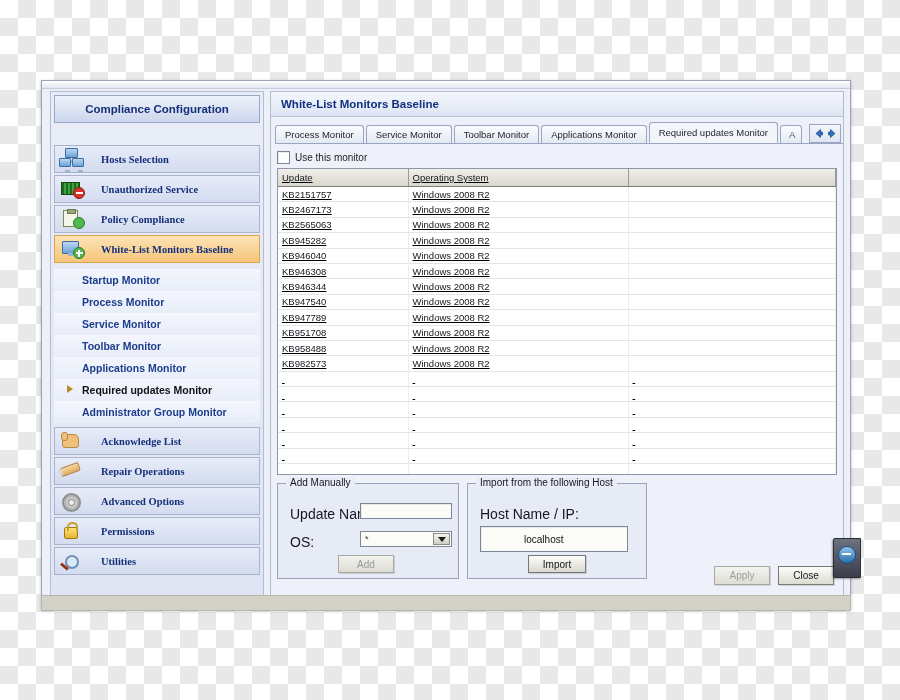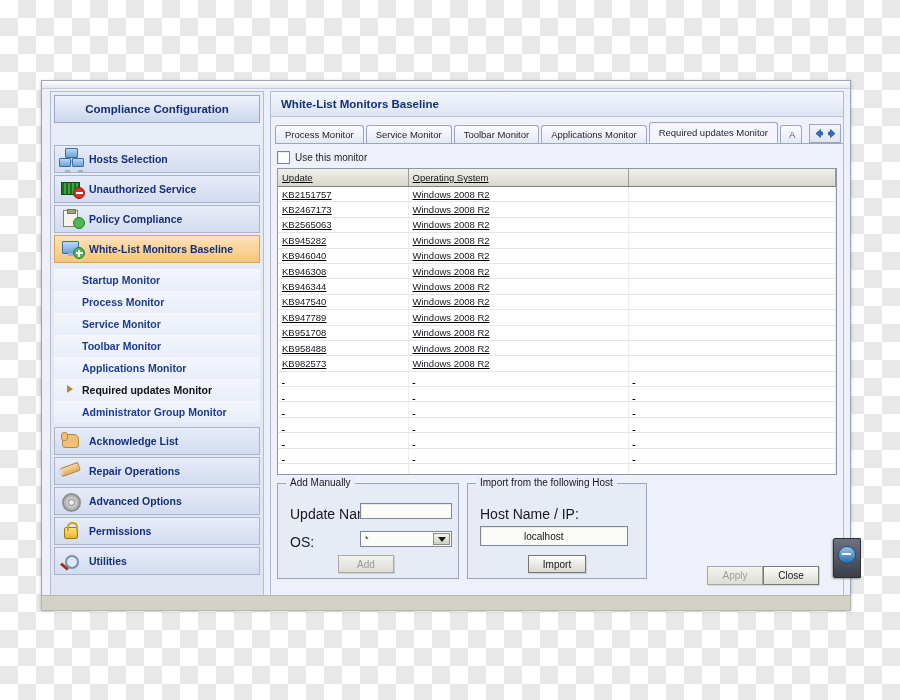--- a/index.html
+++ b/index.html
@@ -53,7 +53,7 @@
     border:1px solid #d8a552;
   }
   .nav-item .ico{width:26px;min-width:26px;margin-left:4px;height:20px;position:relative;}
-  .nav-item .lbl{margin-left:4px;}
+  .nav-item .lbl{margin-left:16px;font-family:Liberation Serif, serif;}
   .sub-item{
     margin:0 3px;height:22px;display:flex;align-items:center;
     background:linear-gradient(#f3f6fc,#e8edf9);

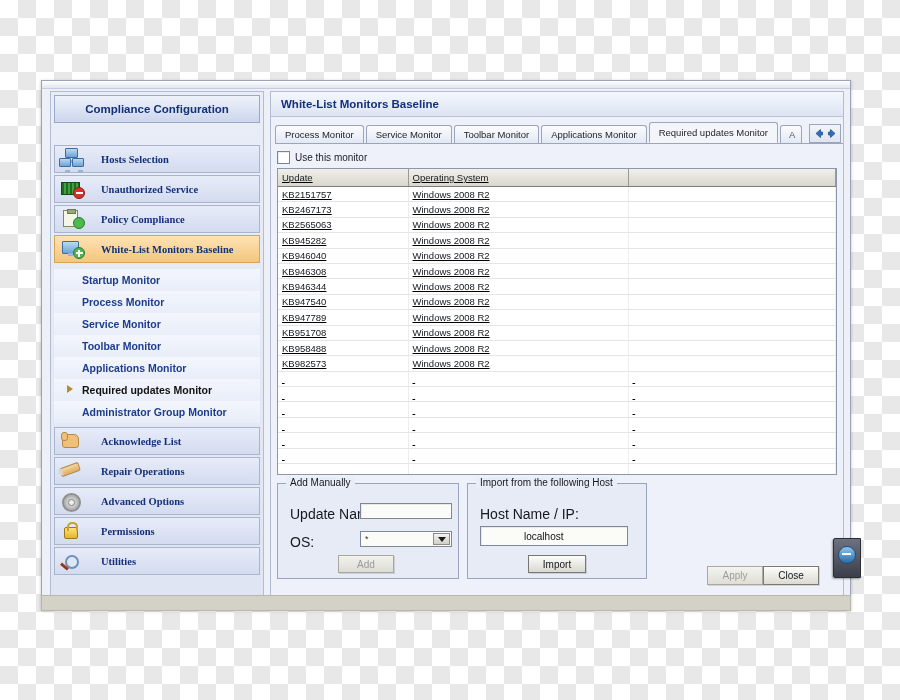--- a/index.html
+++ b/index.html
@@ -480,7 +480,7 @@
       <div class="groupbox" style="left:190px;width:180px;">
         <span class="gb-legend">Import from the following Host</span>
         <span class="fld-label" style="left:12px;top:22px;">Host Name / IP:</span>
-        <input class="txtinput" style="left: 12px; top: 42px; width: 148px; height: 20px; padding-left: 43px;" type="text" value="localhost">
+        <input class="txtinput" style="left: 12px; top: 42px; width: 148px; height: 26px; padding-left: 43px;" type="text" value="localhost">
         <div class="btn" style="left:60px;top:71px;width:58px;height:18px;">Import</div>
       </div>
     </div>

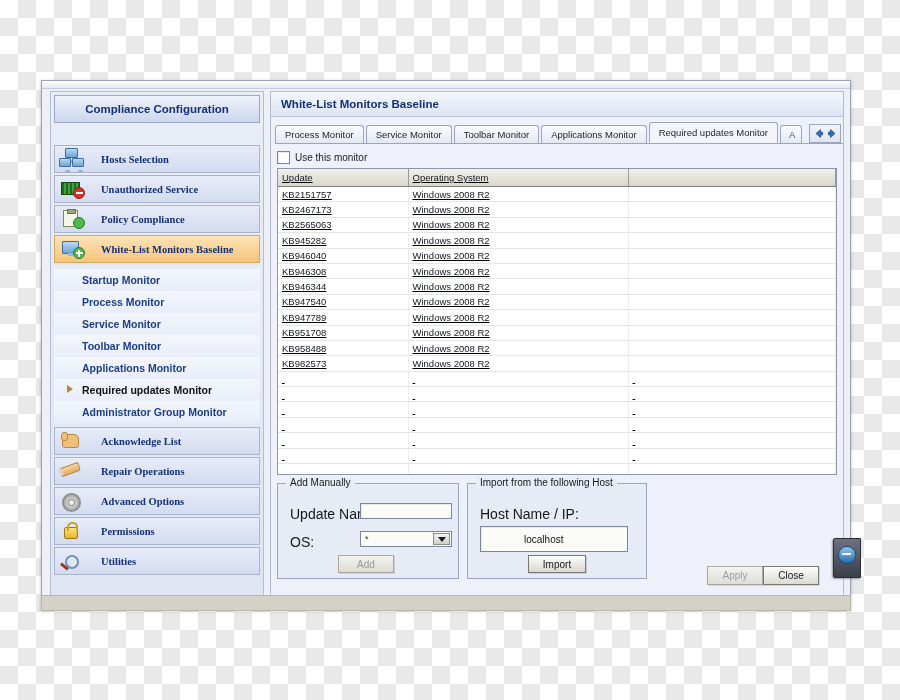--- a/index.html
+++ b/index.html
@@ -187,7 +187,7 @@
   }
   .btn.disabled{color:#9a9a9a;background:linear-gradient(#f3f3ef,#dcdcd4);border-color:#a8a8a0;}
   
-  #footer-btns{position:absolute;right:24px;bottom:10px;display:flex;gap:0;align-items:flex-end;}
+  #footer-btns{position:absolute;right:9px;bottom:10px;display:flex;gap:8px;align-items:flex-end;}
   .footer-btn{
     width:56px;height:19px;display:flex;align-items:center;justify-content:center;
     font-size:10px;background:linear-gradient(#fcfcfa,#dcdcd3);

